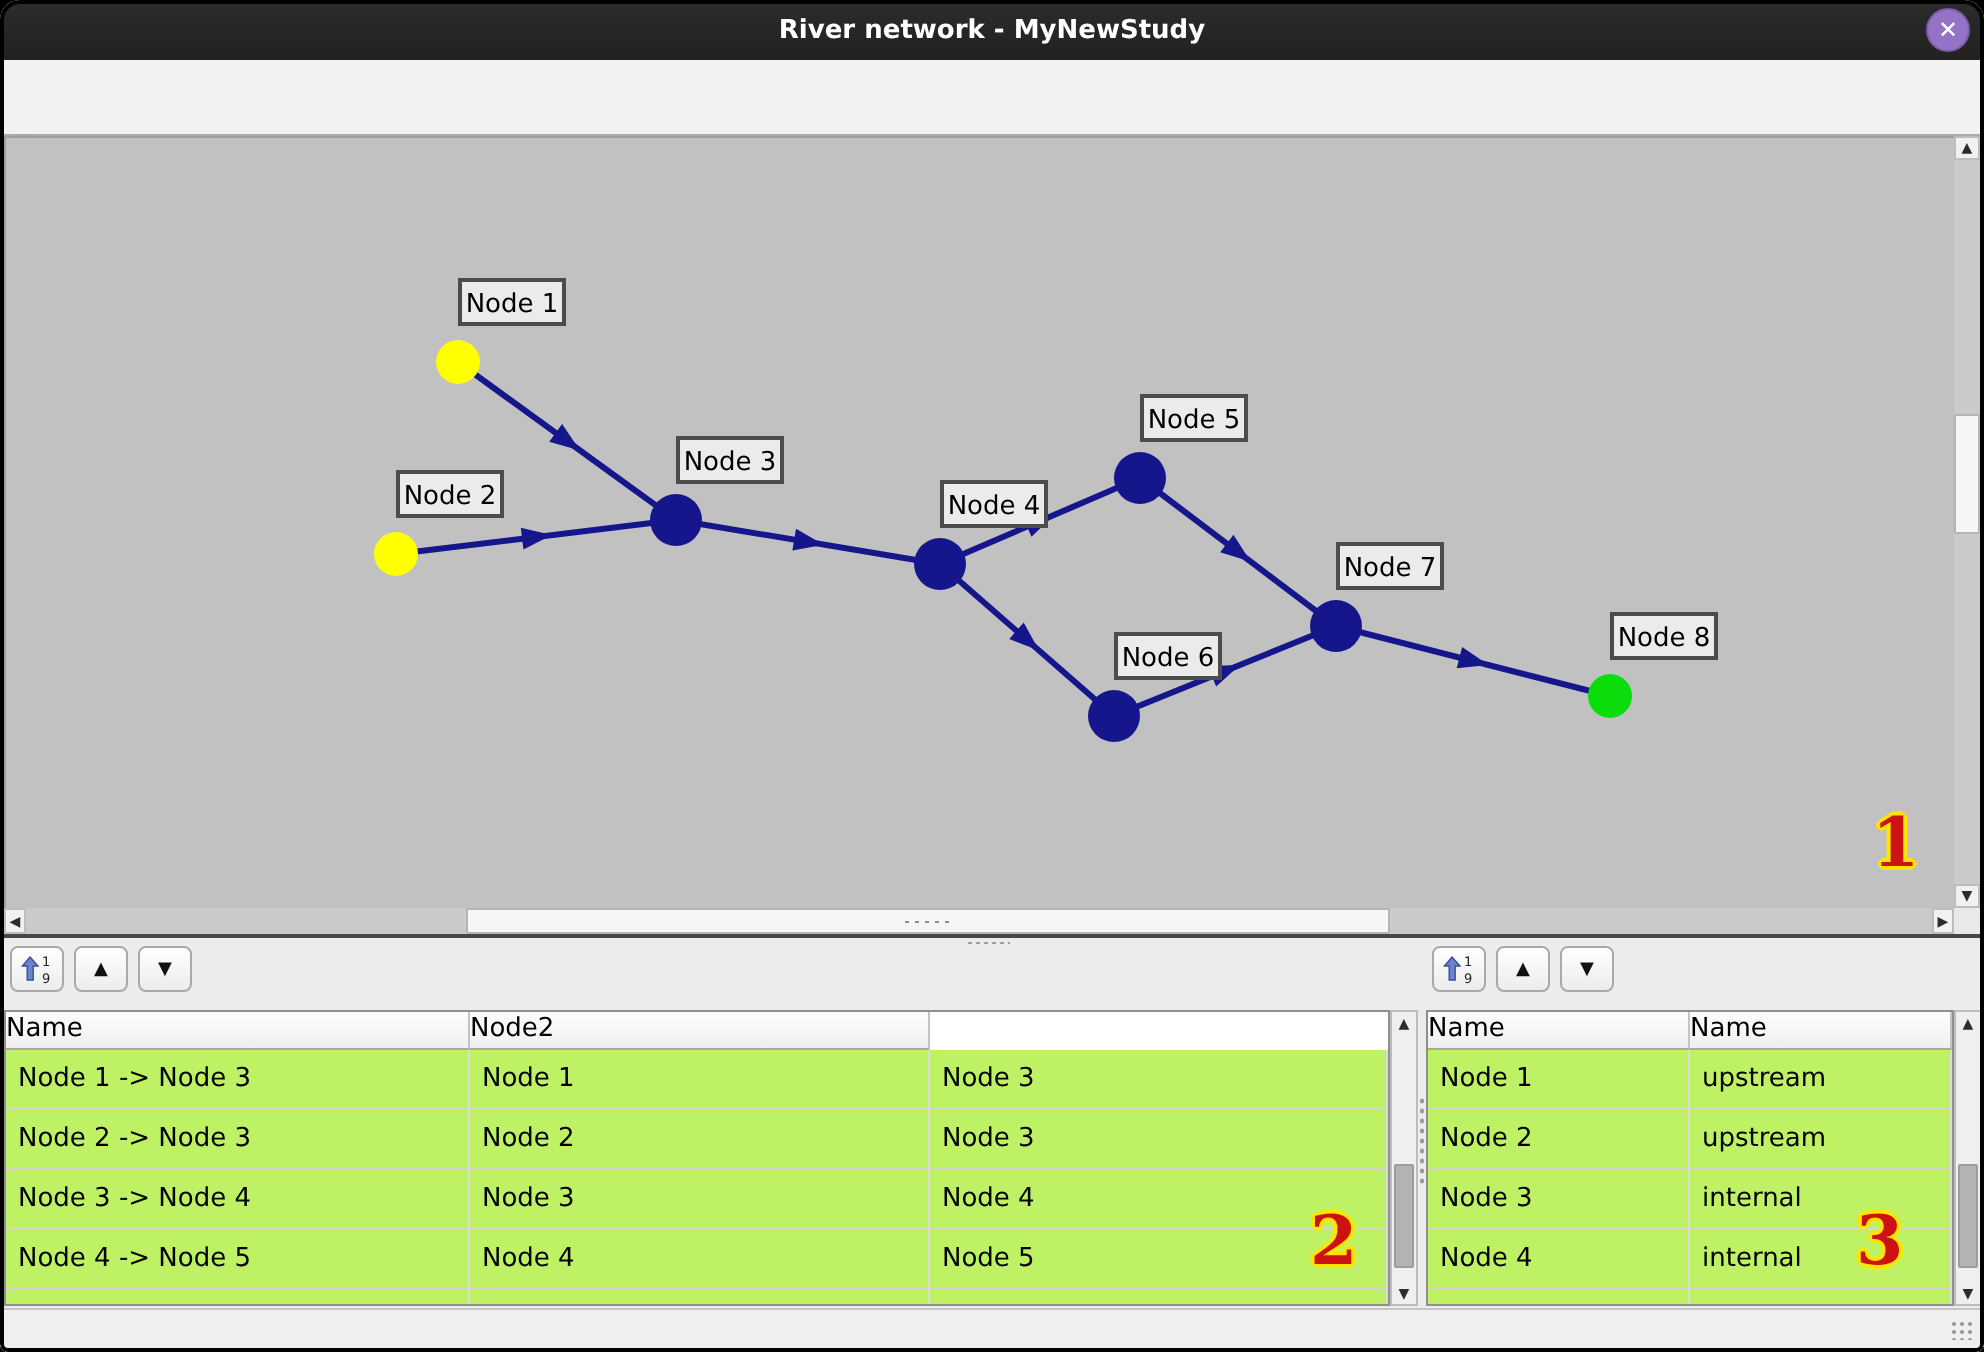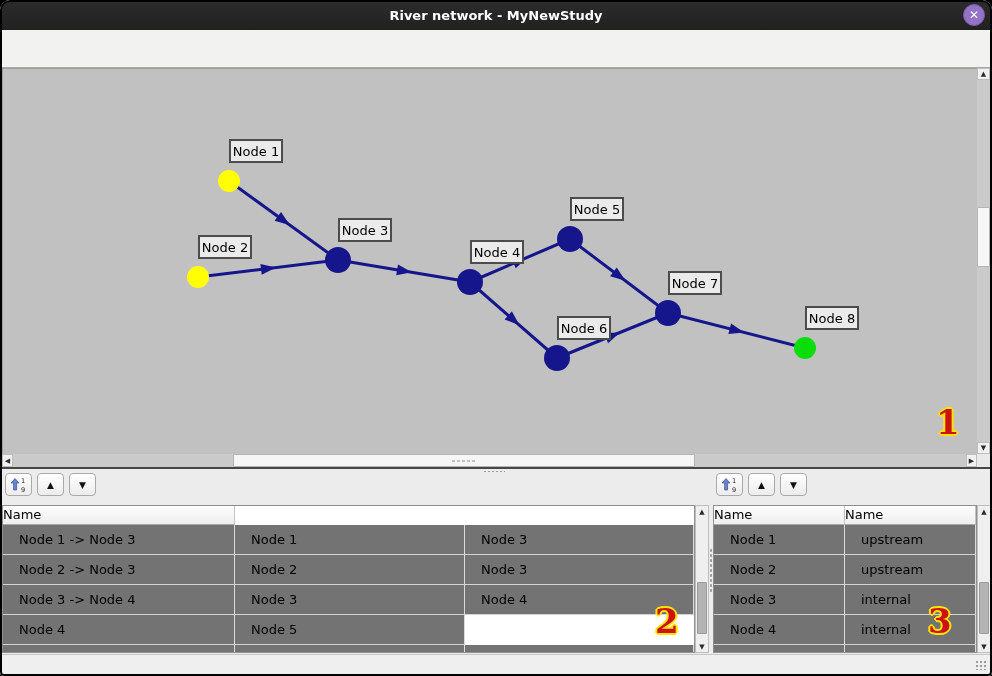--- a/index.html
+++ b/index.html
@@ -240,6 +240,7 @@
   <div id="left-table" class="grid-table">
     <div class="t-head">
         <div class="th">Name</div>
+        <div class="th">Node2</div>
       </div>
     <div class="t-body">
         <div class="tr">

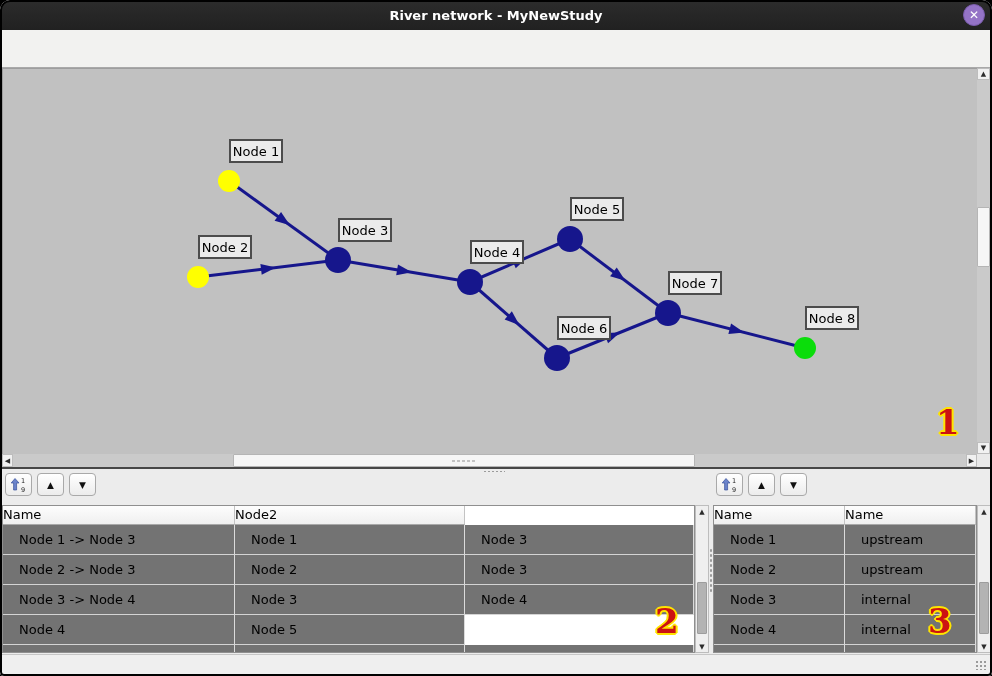--- a/index.html
+++ b/index.html
@@ -81,8 +81,8 @@
     font-size:13px; color:#000; overflow:hidden; }
   .t-body .tr { display:grid; height:30px; }
   .td { border-right:1px solid #dbdbdb; border-bottom:1px solid #d4d4d4;
-    font-size:13px; color:#000; line-height:29px; padding-left:16px;
-    white-space:nowrap; overflow:hidden; background:#737373; }
+    font-size:13px; color:#000; line-height:29px; padding-left:6px;
+    white-space:nowrap; overflow:hidden; background:#bef264; }
   .tbl-sb { position:absolute; top:505px; width:14px; height:148px; background:#efefef;
     border:1px solid #bdbdbd; }
   #left-tbl-sb { left:695px; }

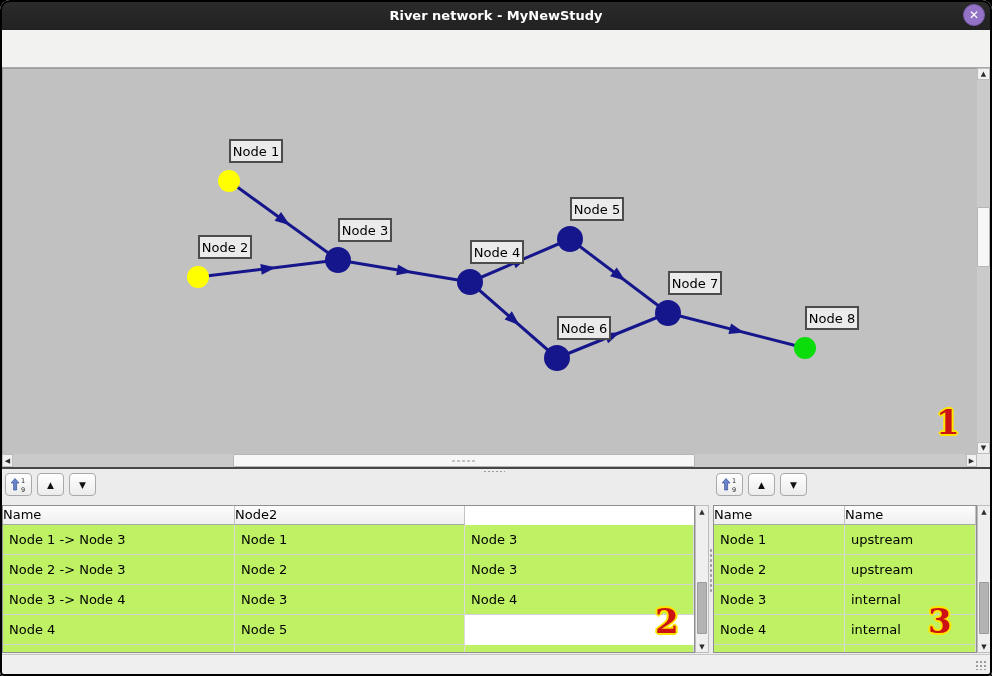--- a/index.html
+++ b/index.html
@@ -259,6 +259,7 @@
           <div class="td">Node 4</div>
         </div>
         <div class="tr">
+          <div class="td">Node 4 -&gt; Node 5</div>
           <div class="td">Node 4</div>
           <div class="td">Node 5</div>
         </div>

